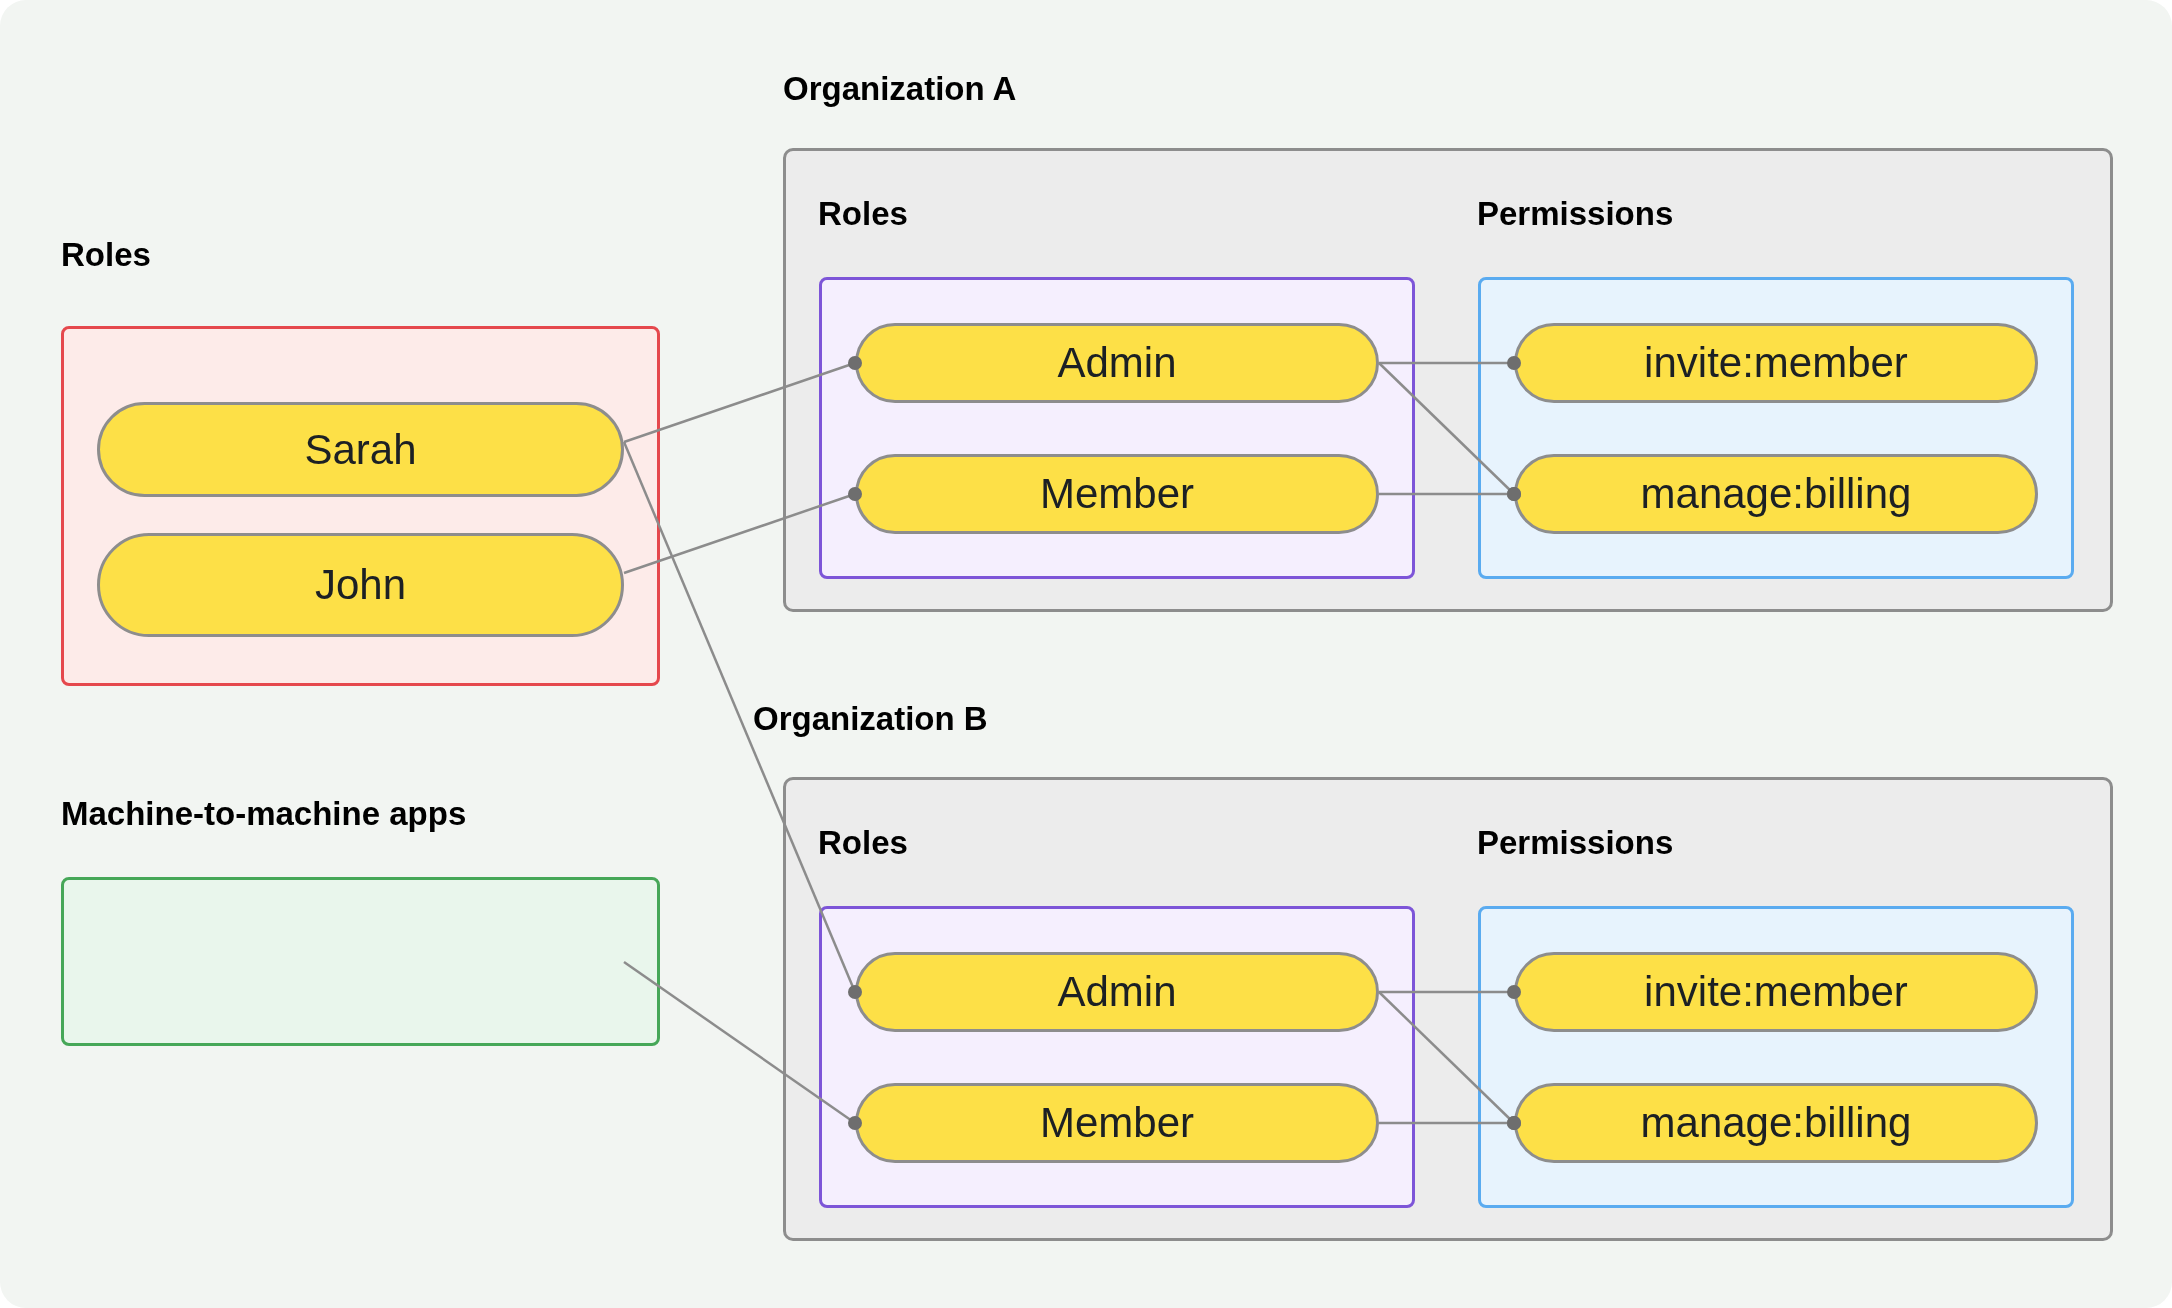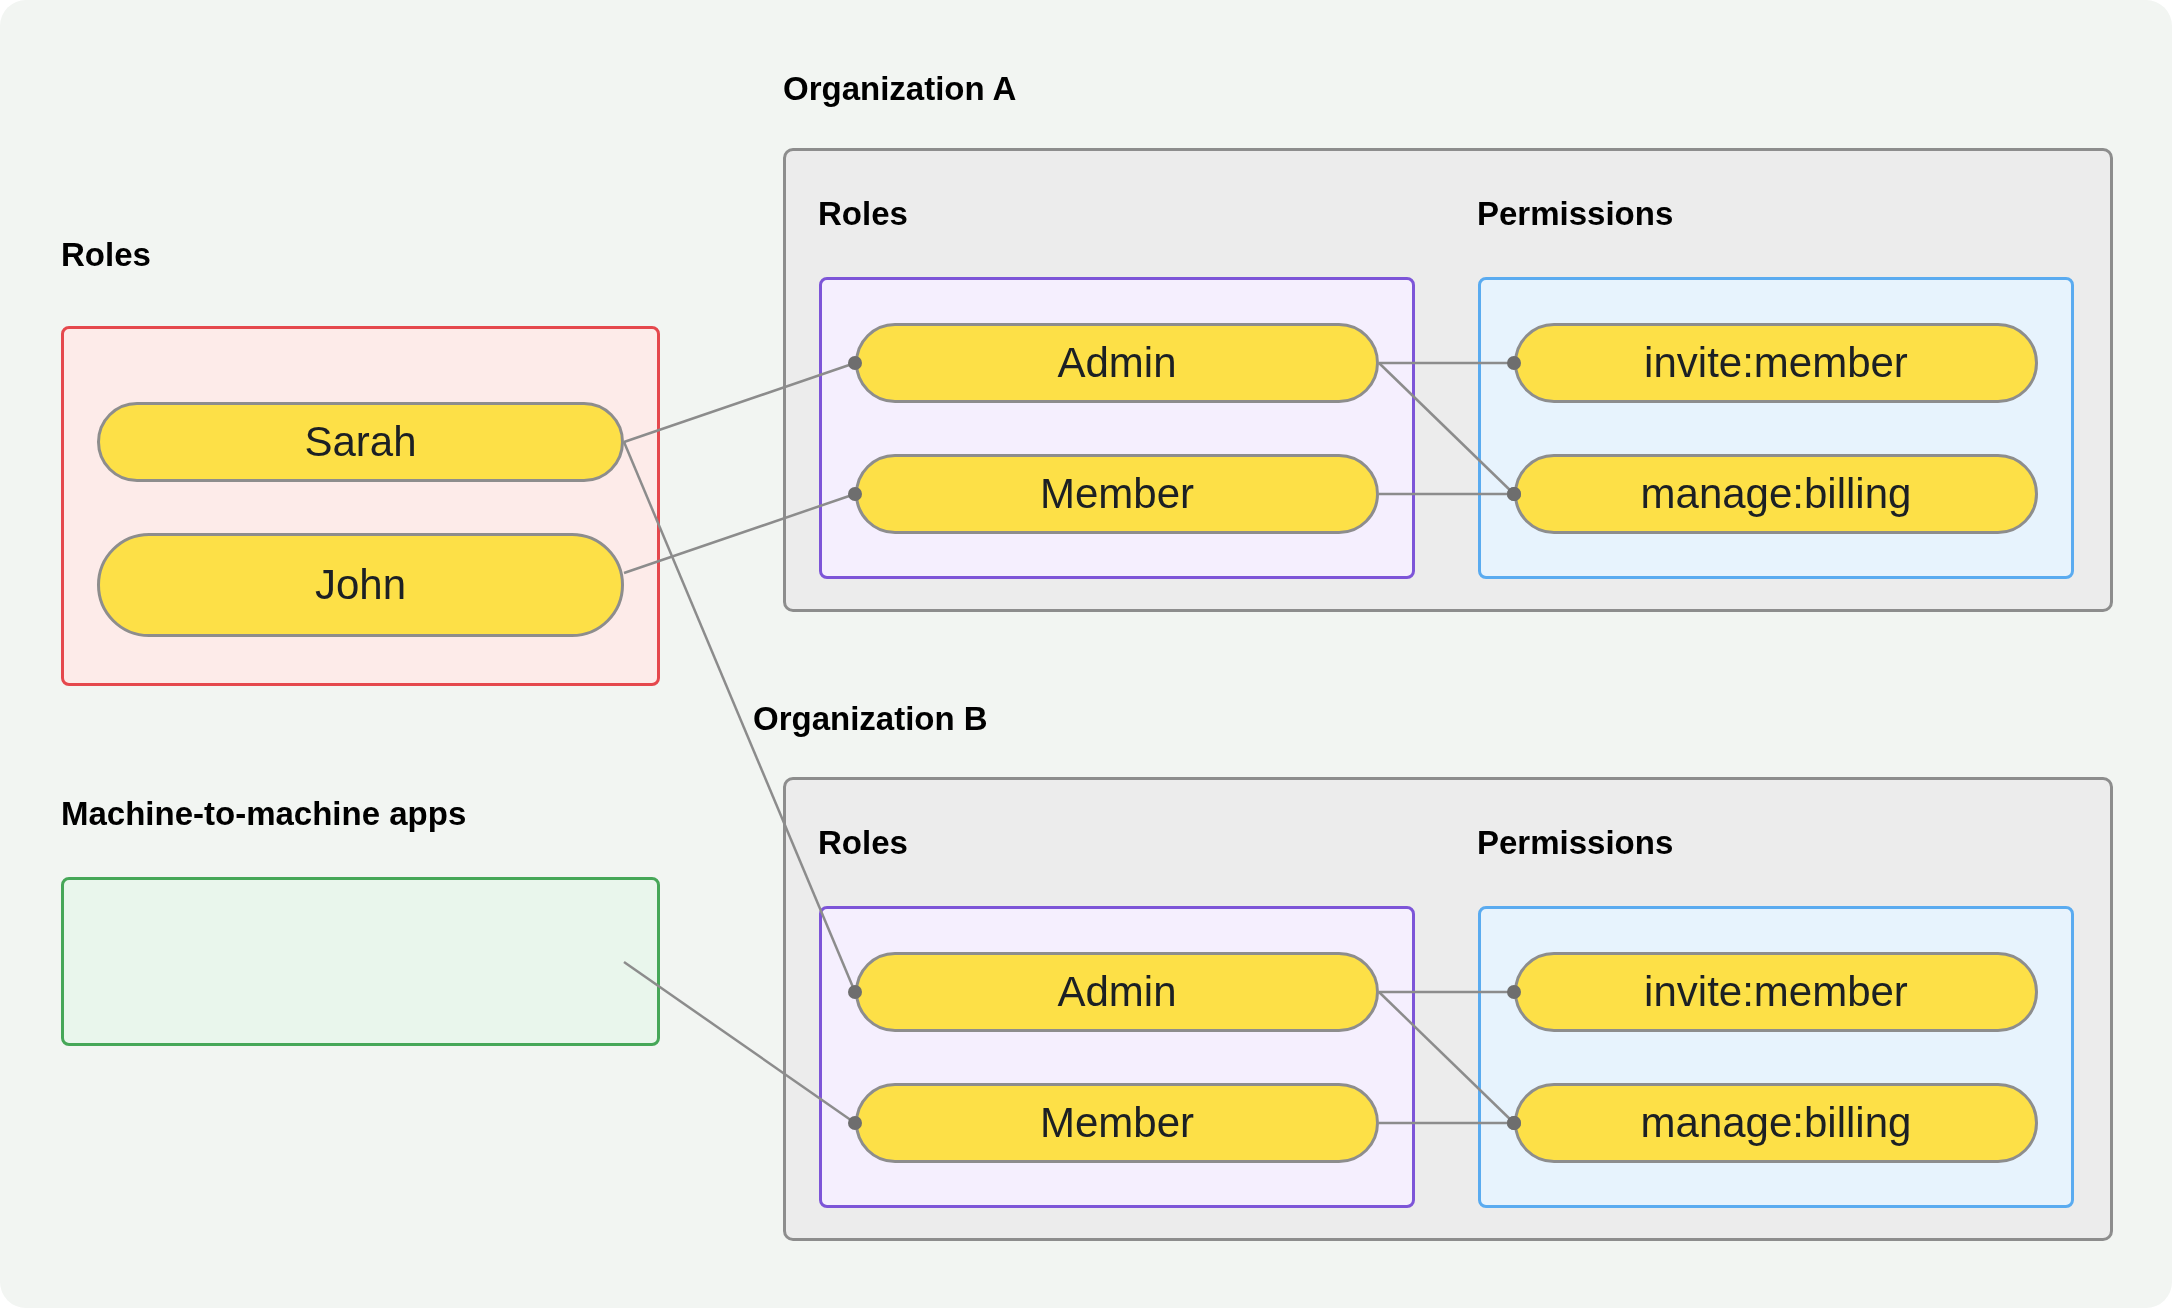--- a/index.html
+++ b/index.html
@@ -45,7 +45,7 @@
   #users-label   { left: 61px;  top: 236px; }
   #users-box     { left: 61px;  top: 326px; width: 599px; height: 360px;
                    background: #fdebe9; border: 3px solid #e5484d; border-radius: 8px; }
-  #pill-sarah    { left: 97px;  top: 402px; width: 527px; height: 80px; }
+  #pill-sarah    { left: 97px;  top: 402px; width: 527px; height: 95px; }
   #pill-john     { left: 97px;  top: 533px; width: 527px; height: 104px; }
 
   

